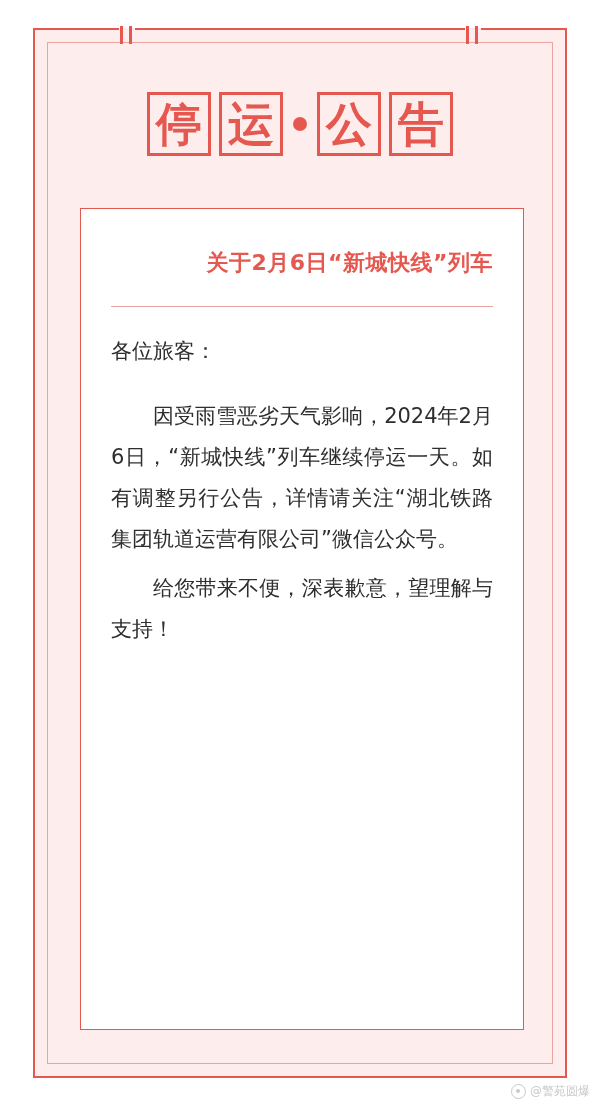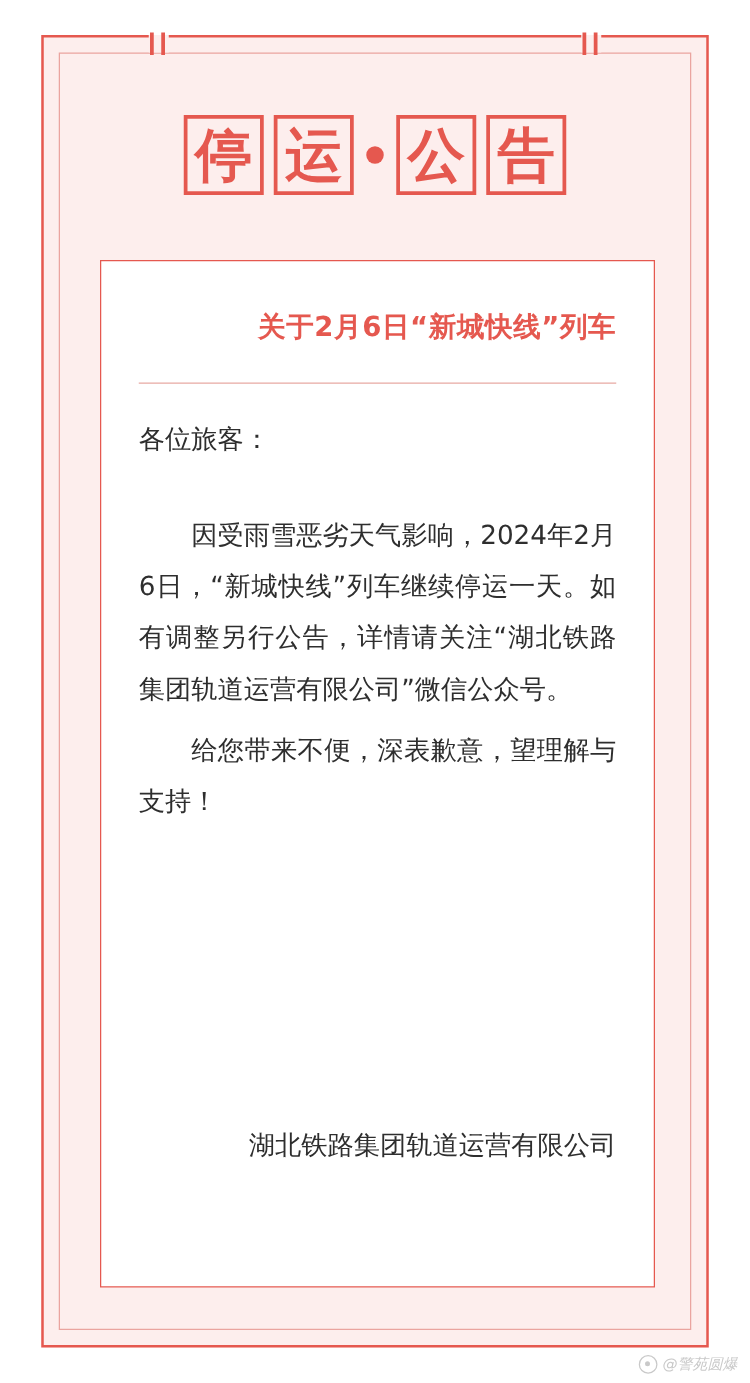--- a/index.html
+++ b/index.html
@@ -129,7 +129,7 @@
   }
 
   .para {
-    margin-top: 40px;
+    margin-top: 28px;
     font-size: 21px;
     color: #2e2e2e;
     line-height: 1.95;

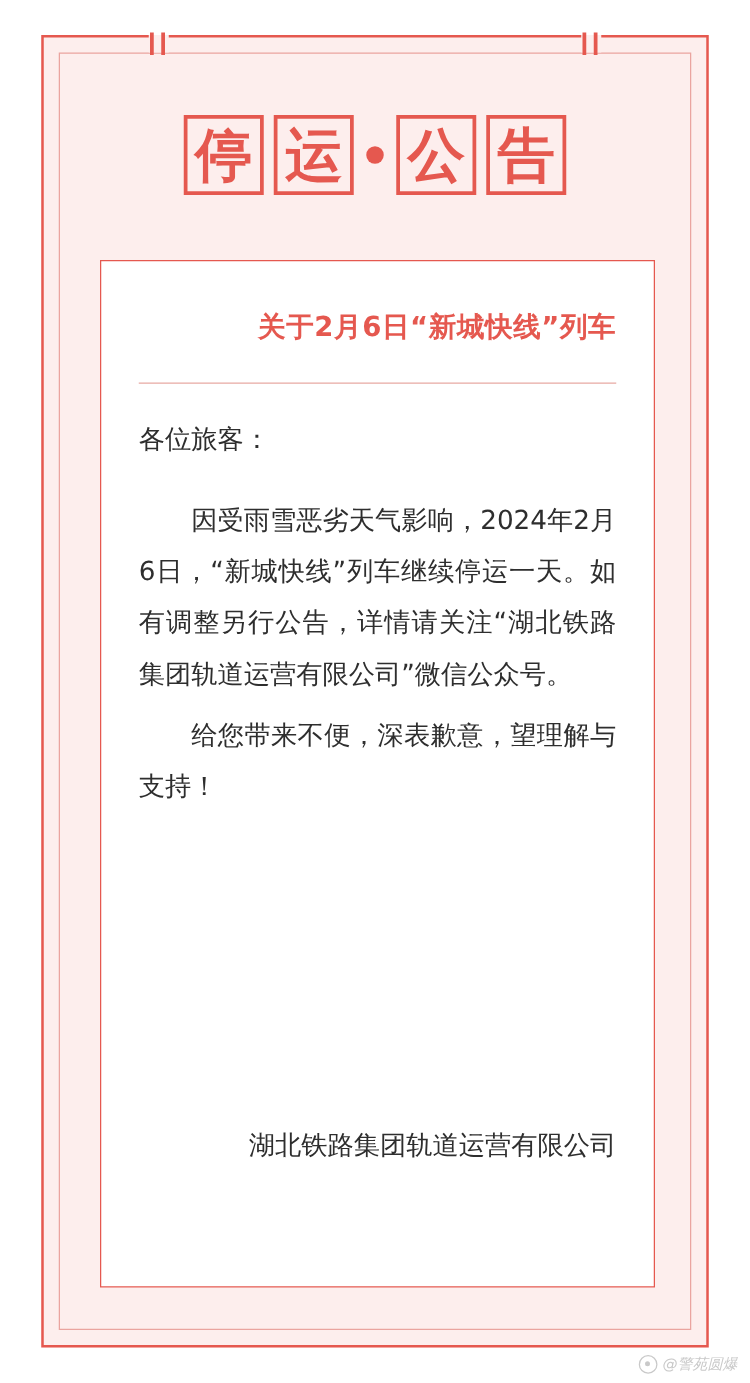--- a/index.html
+++ b/index.html
@@ -213,7 +213,6 @@
     <div class="para tight">给您带来不便，深表歉意，望理解与支持！</div>
 
     <div class="signature">
-      <div>湖北铁路集团轨道运营有限公司</div>
     </div>
 
   </div>

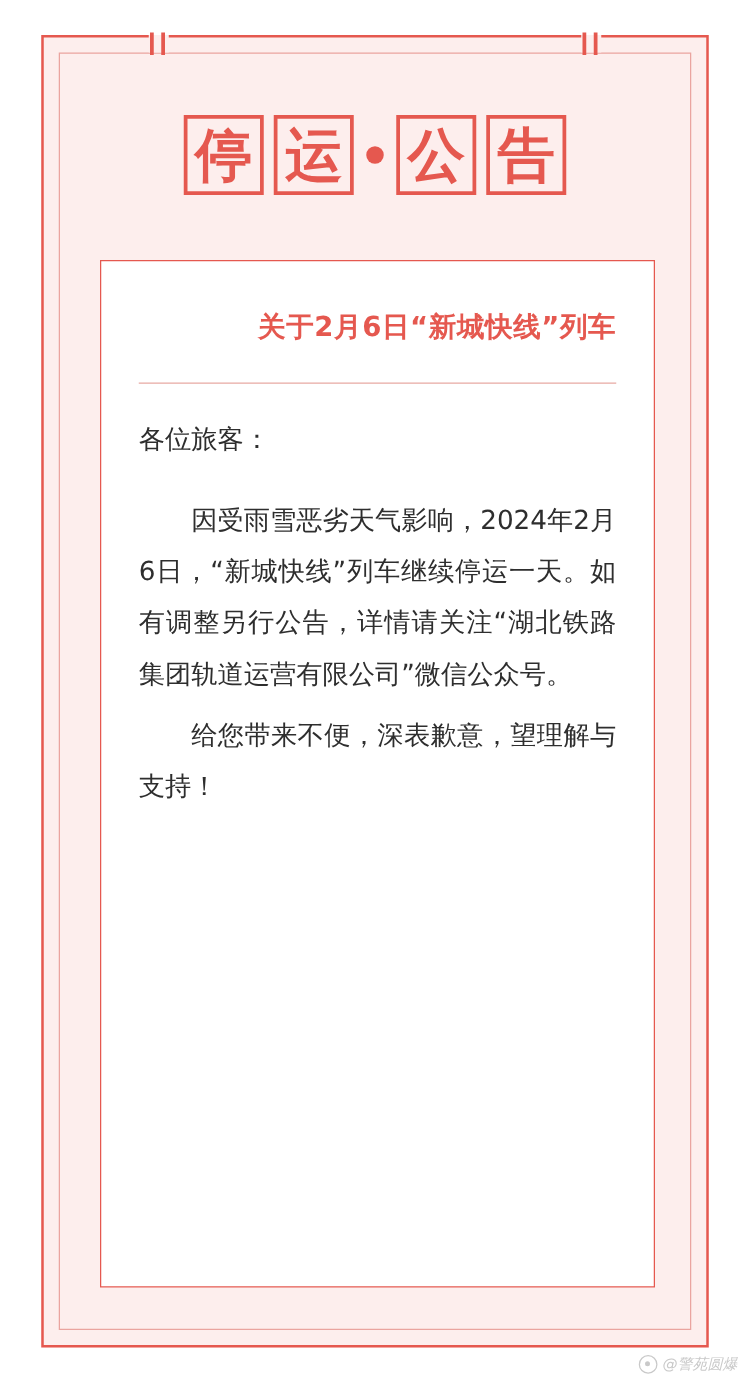--- a/index.html
+++ b/index.html
@@ -161,7 +161,6 @@
     color: #c9c9c9;
     font-size: 12px;
     font-family: "DejaVu Sans", "Liberation Sans", sans-serif;
-    font-style: italic;
   }
   .wm-eye {
     width: 13px;

